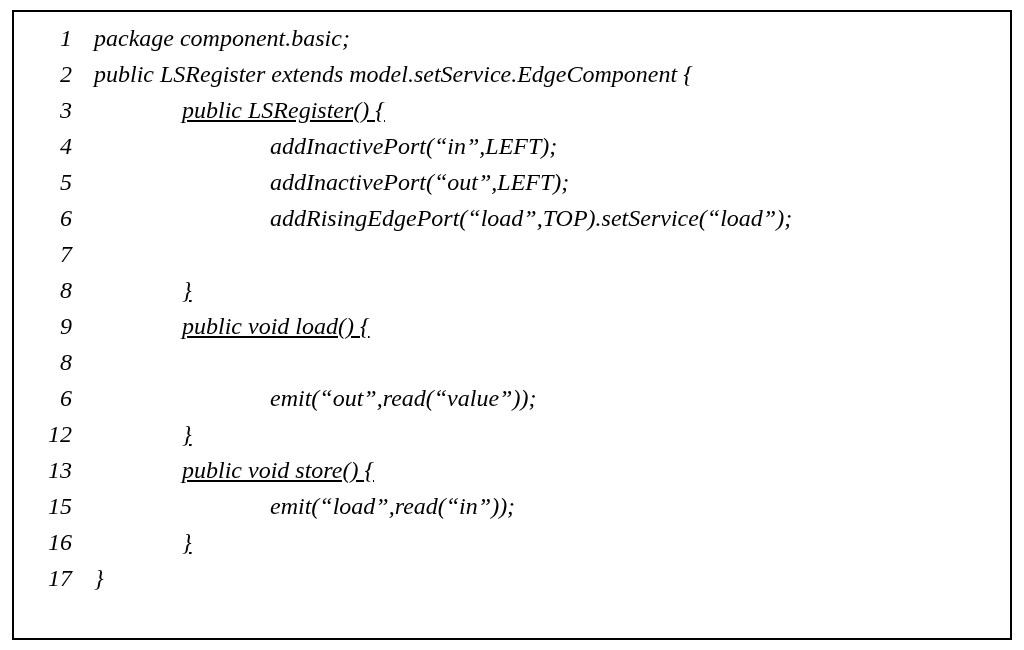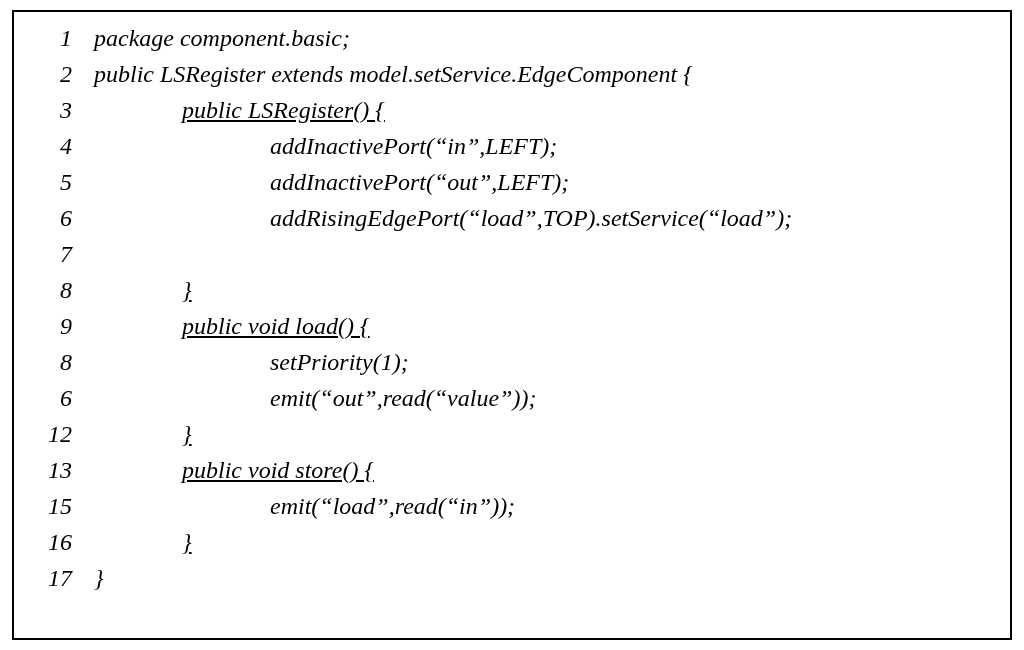--- a/index.html
+++ b/index.html
@@ -81,7 +81,6 @@
   </div>
   <div class="code-row">
     <span class="ln">8</span>
-    <span class="code ind2">setPriority(1);</span>
   </div>
   <div class="code-row">
     <span class="ln">6</span>

